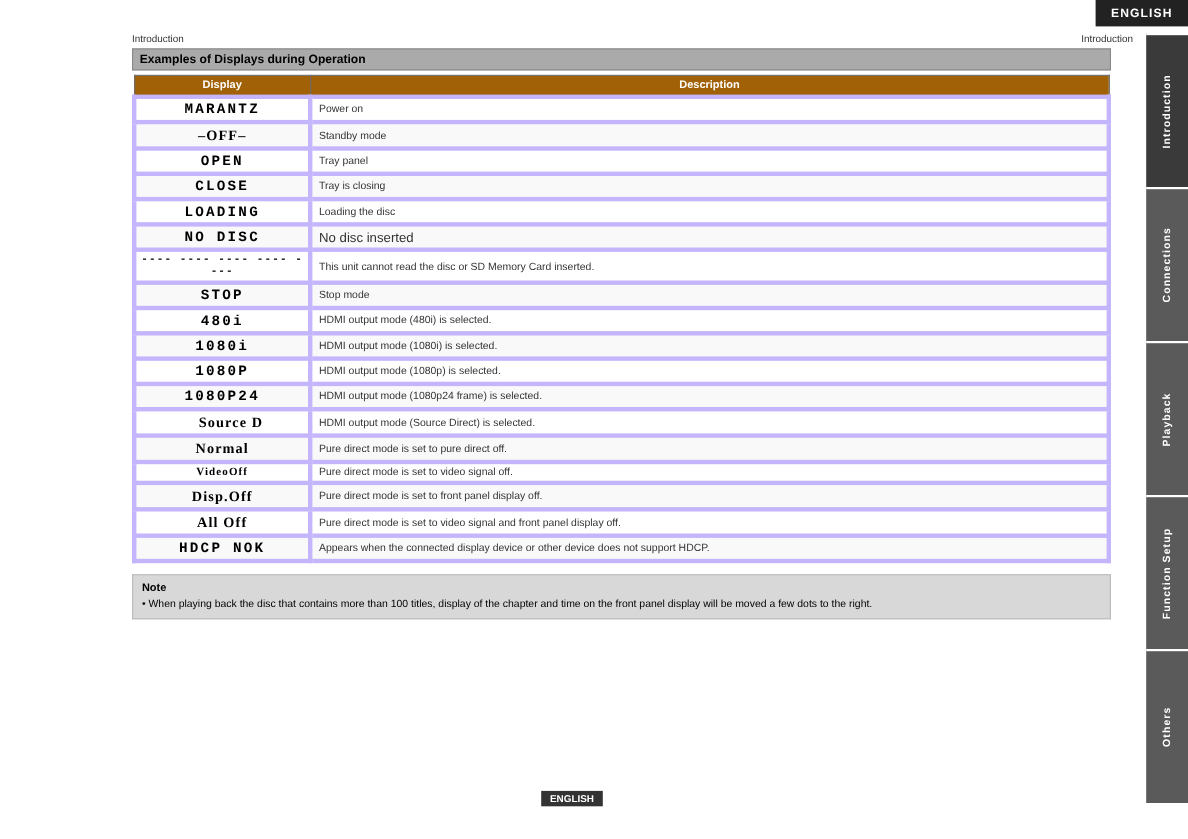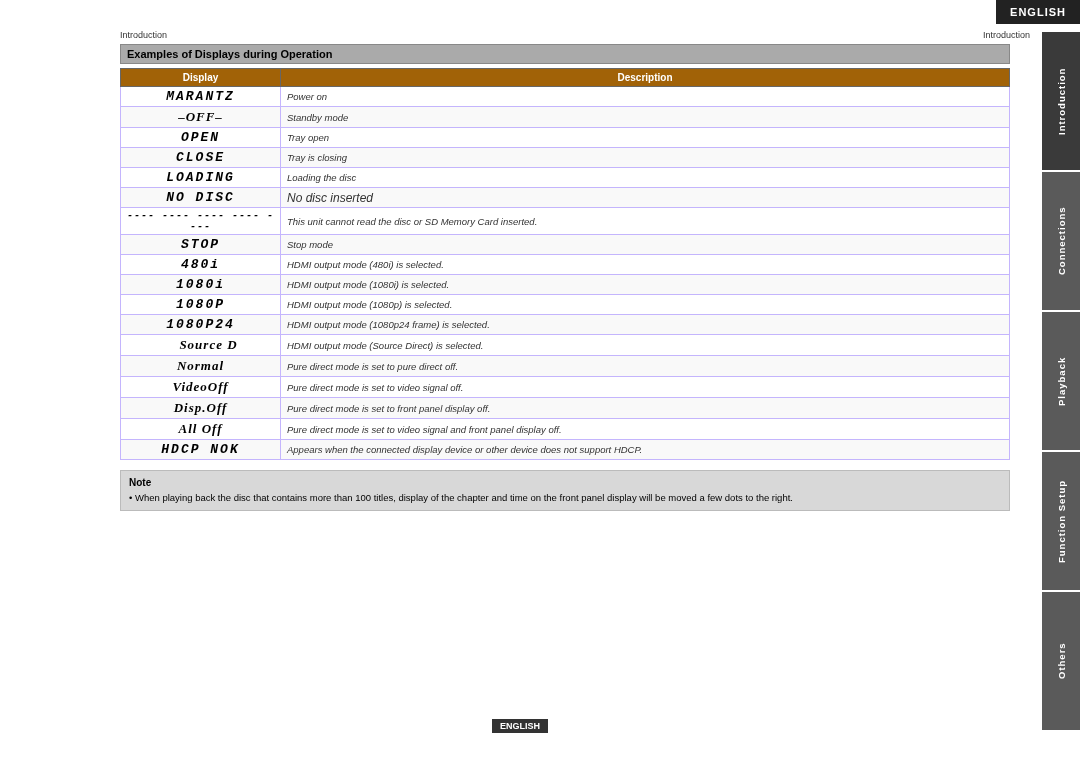--- a/index.html
+++ b/index.html
@@ -70,11 +70,10 @@
     }
 
     .display-table td {
-      border: 1px solid #c4b5fd;
+      border: 4px solid #c4b5fd;
       padding: 1px 6px;
       vertical-align: middle;
       font-size: 10px;
-      font-style: italic;
     }
 
     .display-table td.display-col {

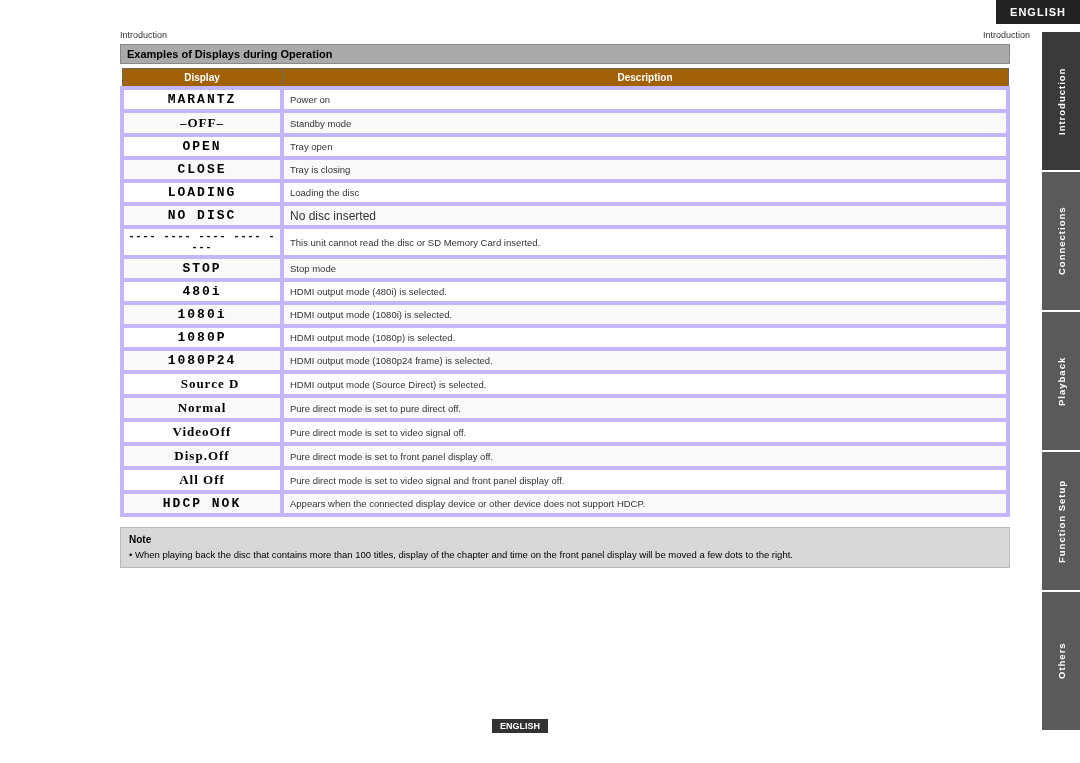--- a/index.html
+++ b/index.html
@@ -220,7 +220,7 @@
         </tr>
         <tr>
           <td class="display-col" style="font-family: &quot;Courier New&quot;, monospace; font-weight: bold; font-size: 13px; letter-spacing: 2px;">OPEN</td>
-          <td style="font-size: 9.5px; color: rgb(51, 51, 51);">Tray open</td>
+          <td style="font-size: 9.5px; color: rgb(51, 51, 51);">Tray panel</td>
         </tr>
         <tr>
           <td class="display-col" style="font-family: &quot;Courier New&quot;, monospace; font-weight: bold; font-size: 13px; letter-spacing: 2px;">CLOSE</td>

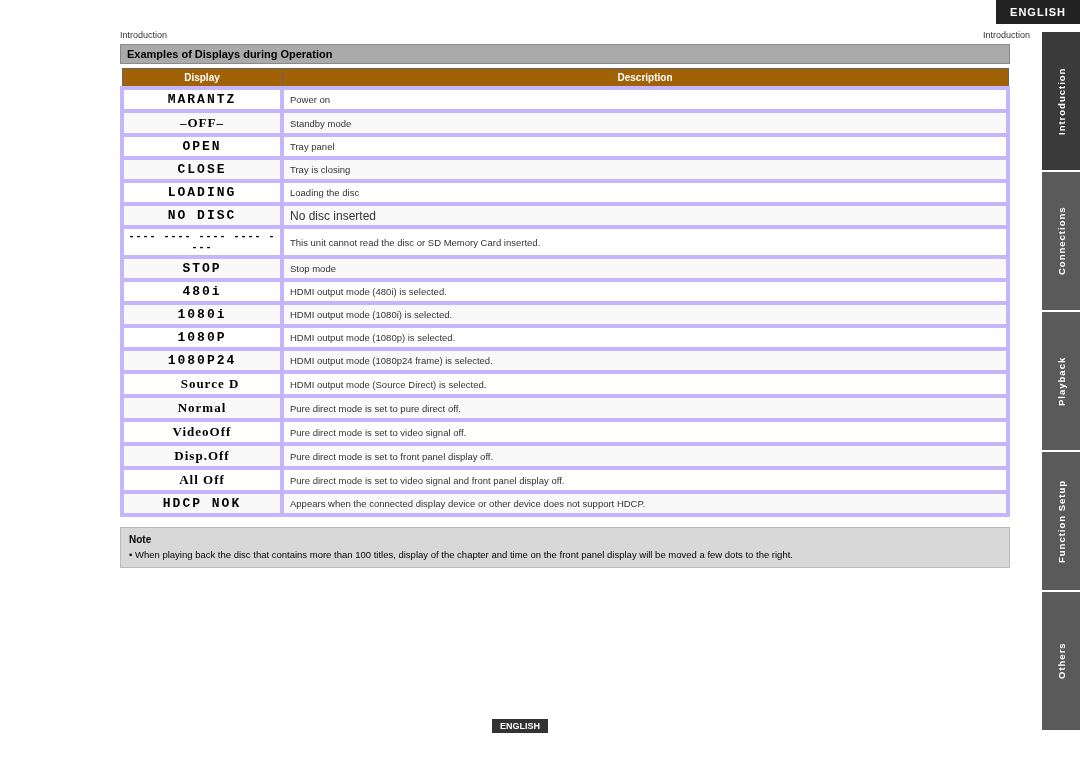--- a/index.html
+++ b/index.html
@@ -267,7 +267,7 @@
           <td style="font-size: 9.5px; color: rgb(51, 51, 51);">Pure direct mode is set to pure direct off.</td>
         </tr>
         <tr>
-          <td class="display-col" style="font-family: Georgia, serif; font-weight: bold; font-size: 13px; letter-spacing: 1px;">VideoOff</td>
+          <td class="display-col" style="font-family: Georgia, serif; font-weight: bold; font-size: 10px; letter-spacing: 1px;">VideoOff</td>
           <td style="font-size: 9.5px; color: rgb(51, 51, 51);">Pure direct mode is set to video signal off.</td>
         </tr>
         <tr>

